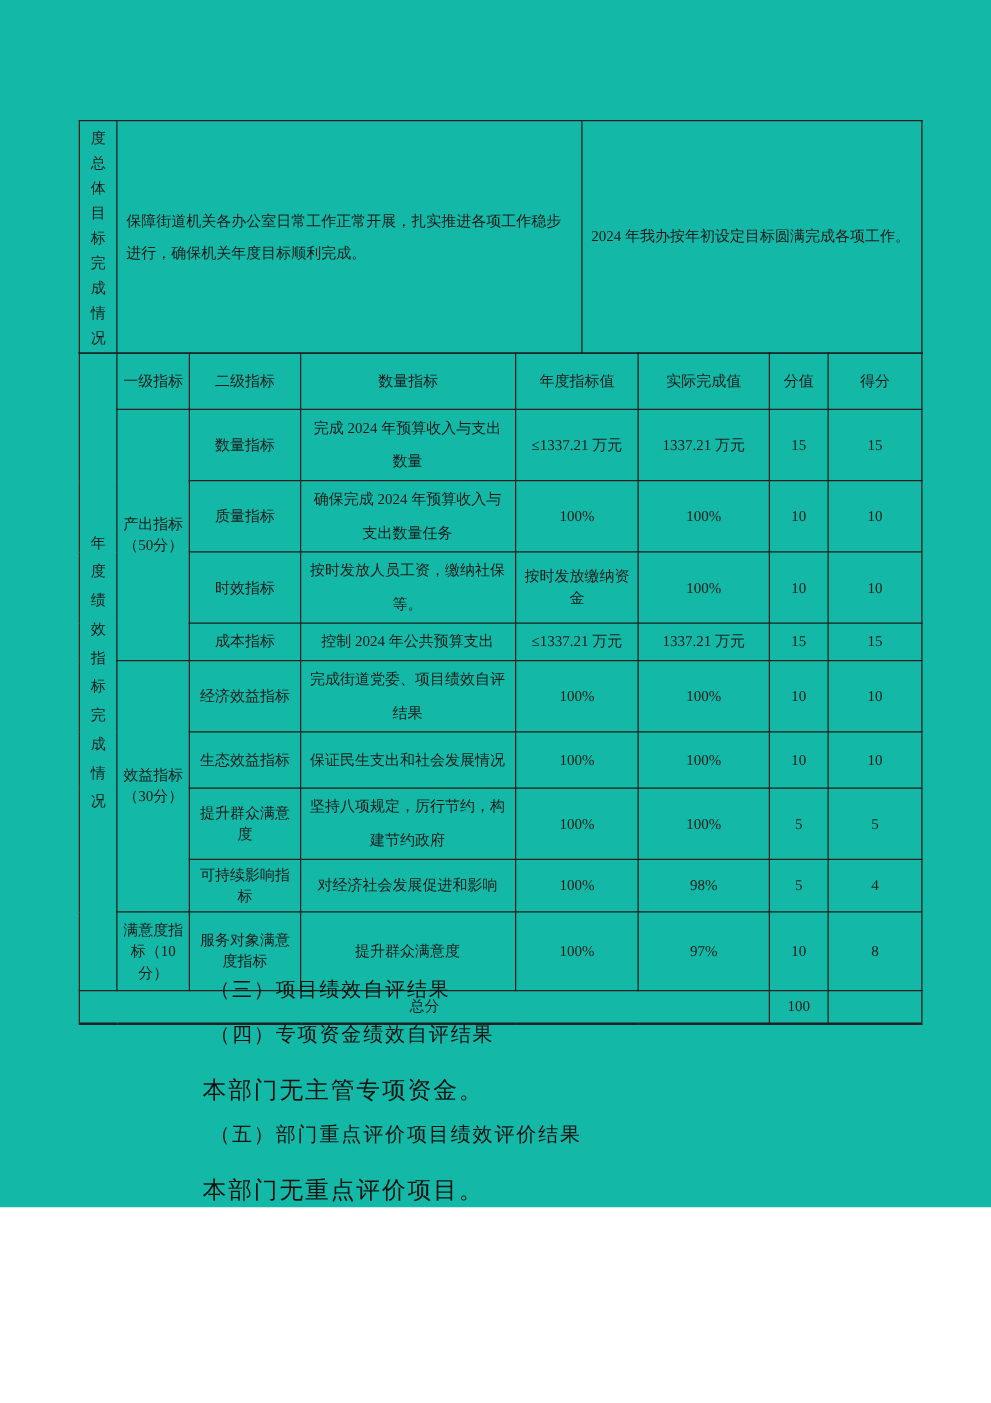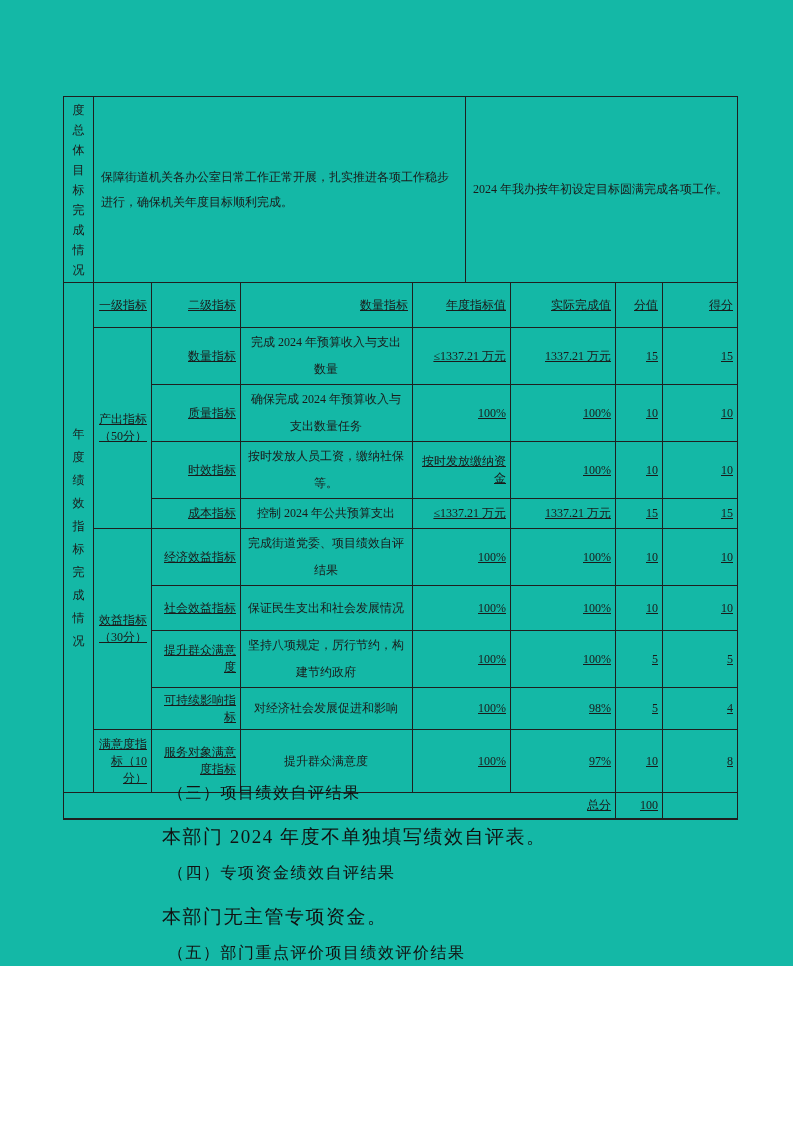--- a/index.html
+++ b/index.html
@@ -21,7 +21,7 @@
     color:#1a1a1a;
   }
   .tblB{margin-top:-1px;border-bottom:2px solid #1f1f1f;}
-  .c{text-align:right;vertical-align:middle;line-height:17px;text-decoration:underline;}
+  .c{text-align:center;vertical-align:middle;line-height:17px;}
   .l{text-align:center;vertical-align:middle;line-height:27px;padding:1px 6px 1px 5px;}
   .vcell{vertical-align:middle;padding:0;}
   .vcell .vtext{

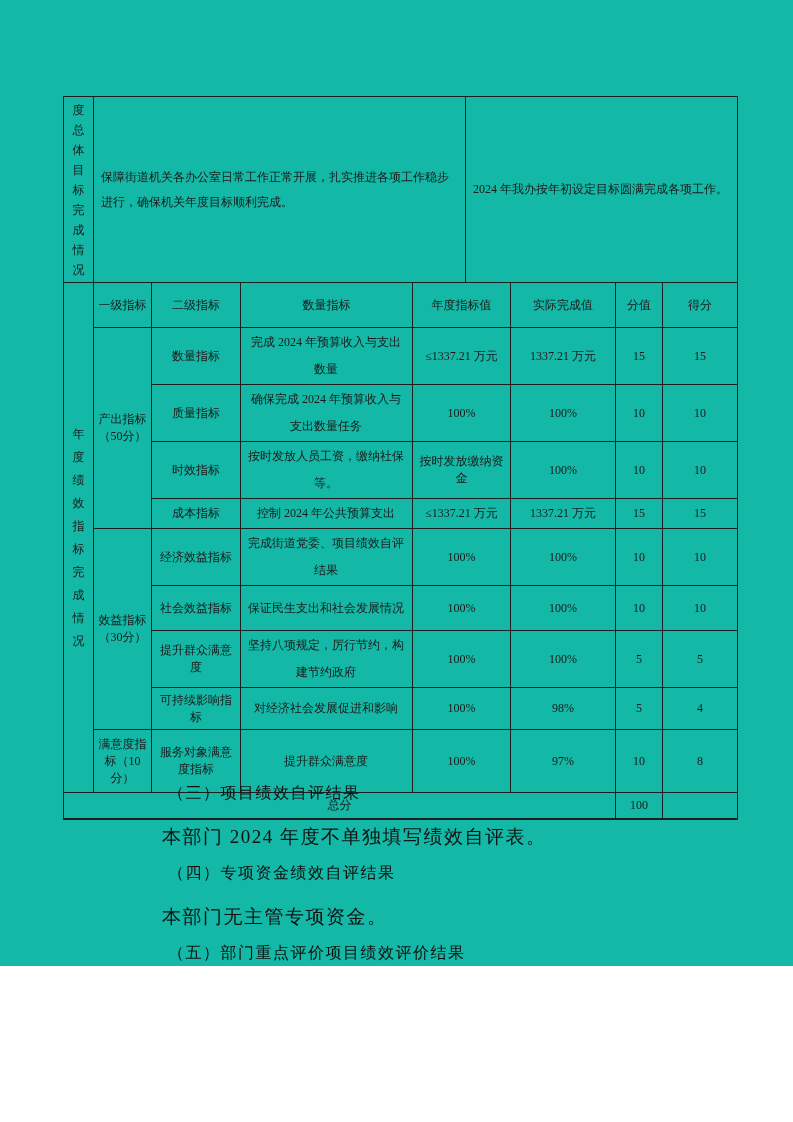--- a/index.html
+++ b/index.html
@@ -141,7 +141,7 @@
       </tr>
 
       <tr style="height:45px">
-        <td class="c">社会效益指标</td>
+        <td class="c">生态效益指标</td>
         <td class="l">保证民生支出和社会发展情况</td>
         <td class="c">100%</td>
         <td class="c">100%</td>

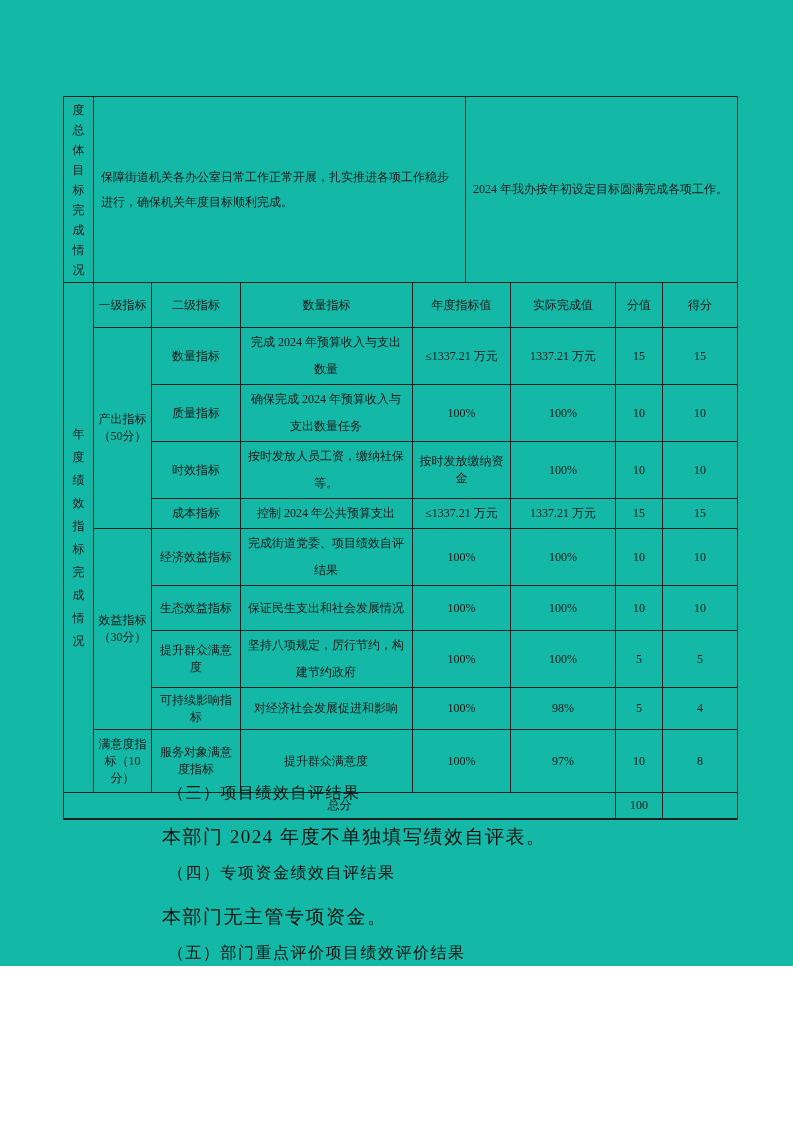--- a/index.html
+++ b/index.html
@@ -188,7 +188,6 @@
 
   <div class="sections">
     <h3 class="sec-heading">（三）项目绩效自评结果</h3>
-    <p class="sec-body">本部门 2024 年度不单独填写绩效自评表。</p>
     <h3 class="sec-heading">（四）专项资金绩效自评结果</h3>
     <p class="sec-body">本部门无主管专项资金。</p>
     <h3 class="sec-heading">（五）部门重点评价项目绩效评价结果</h3>

